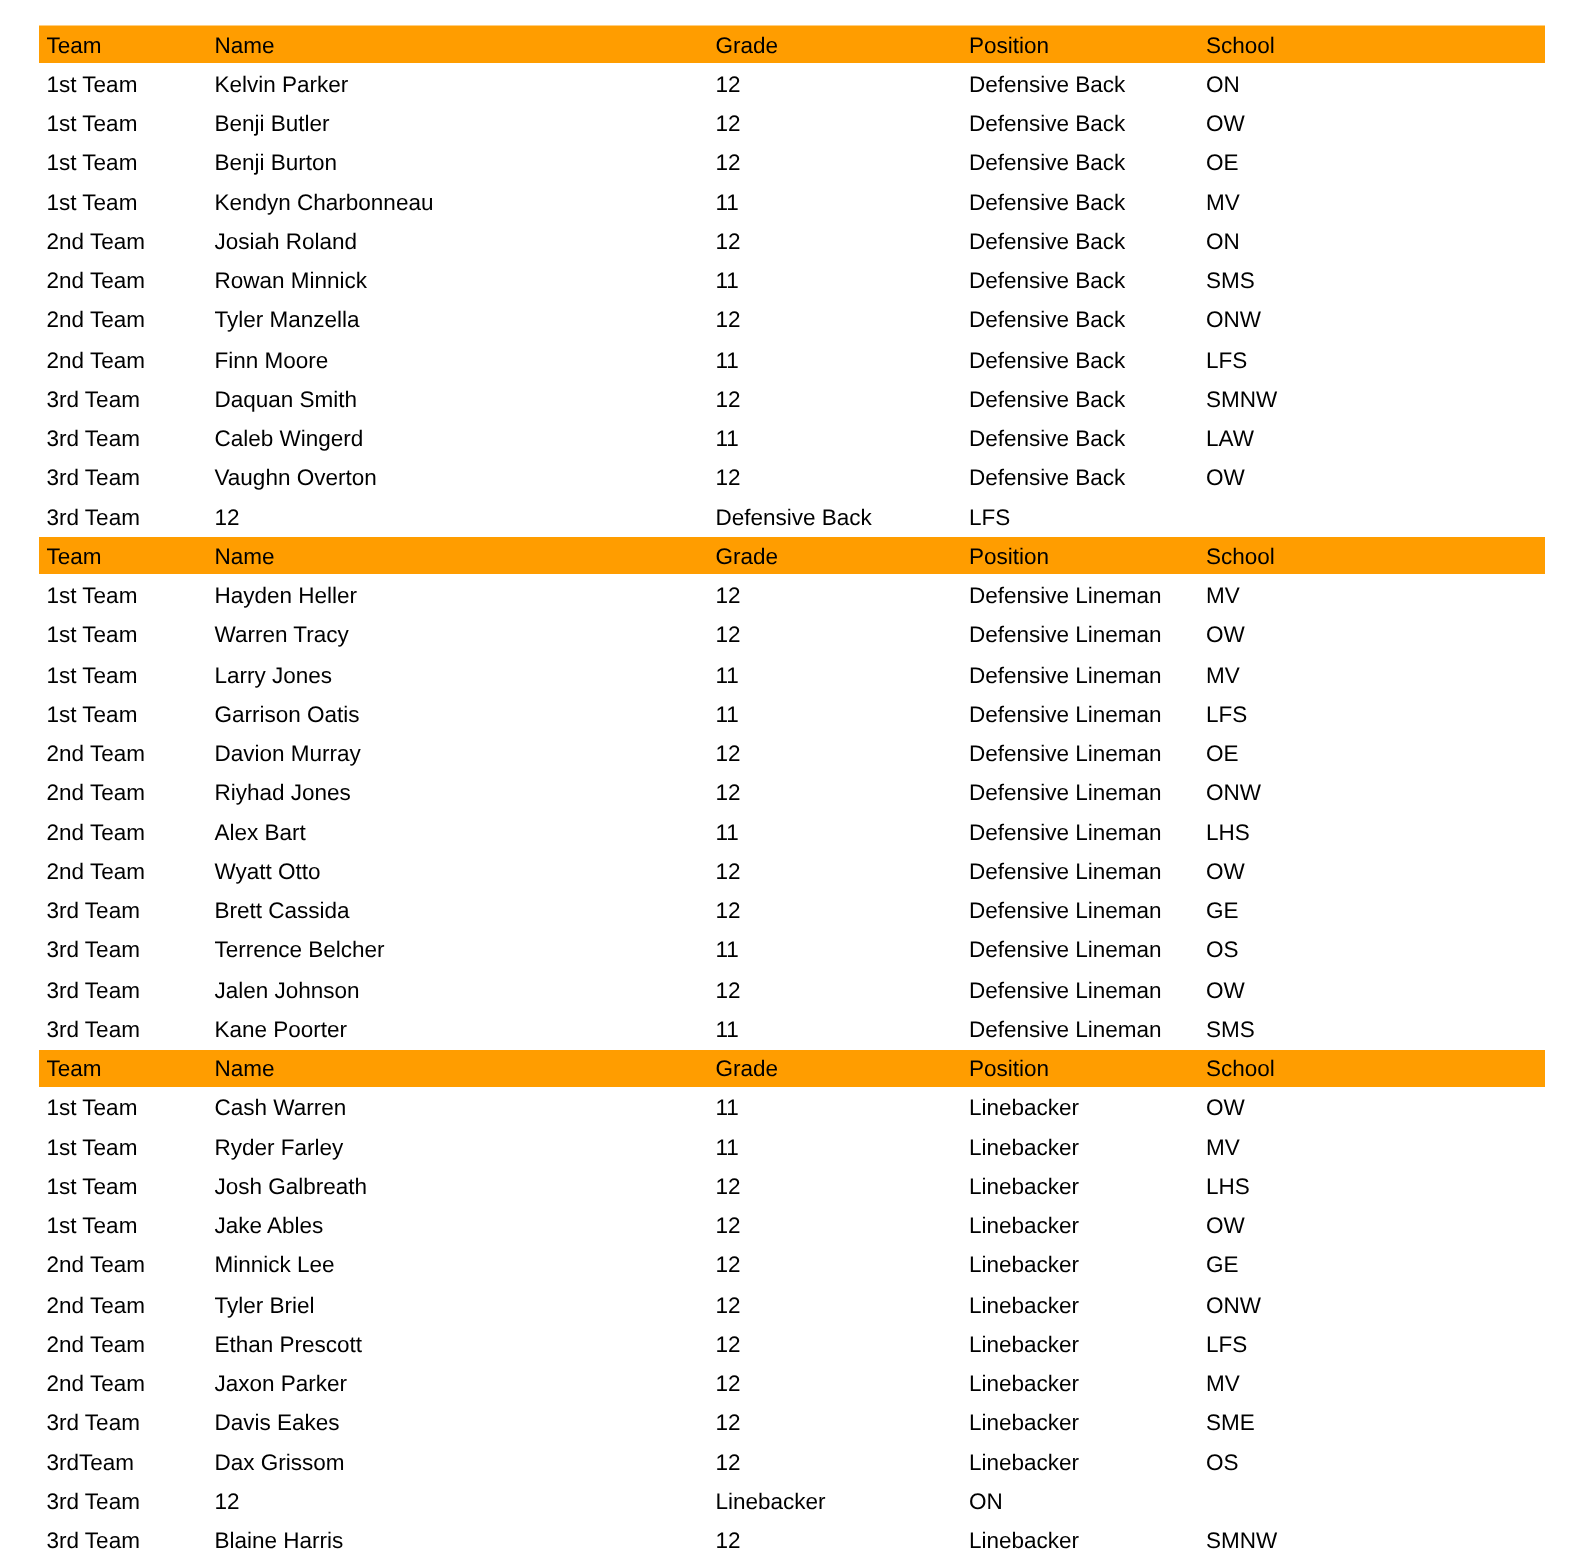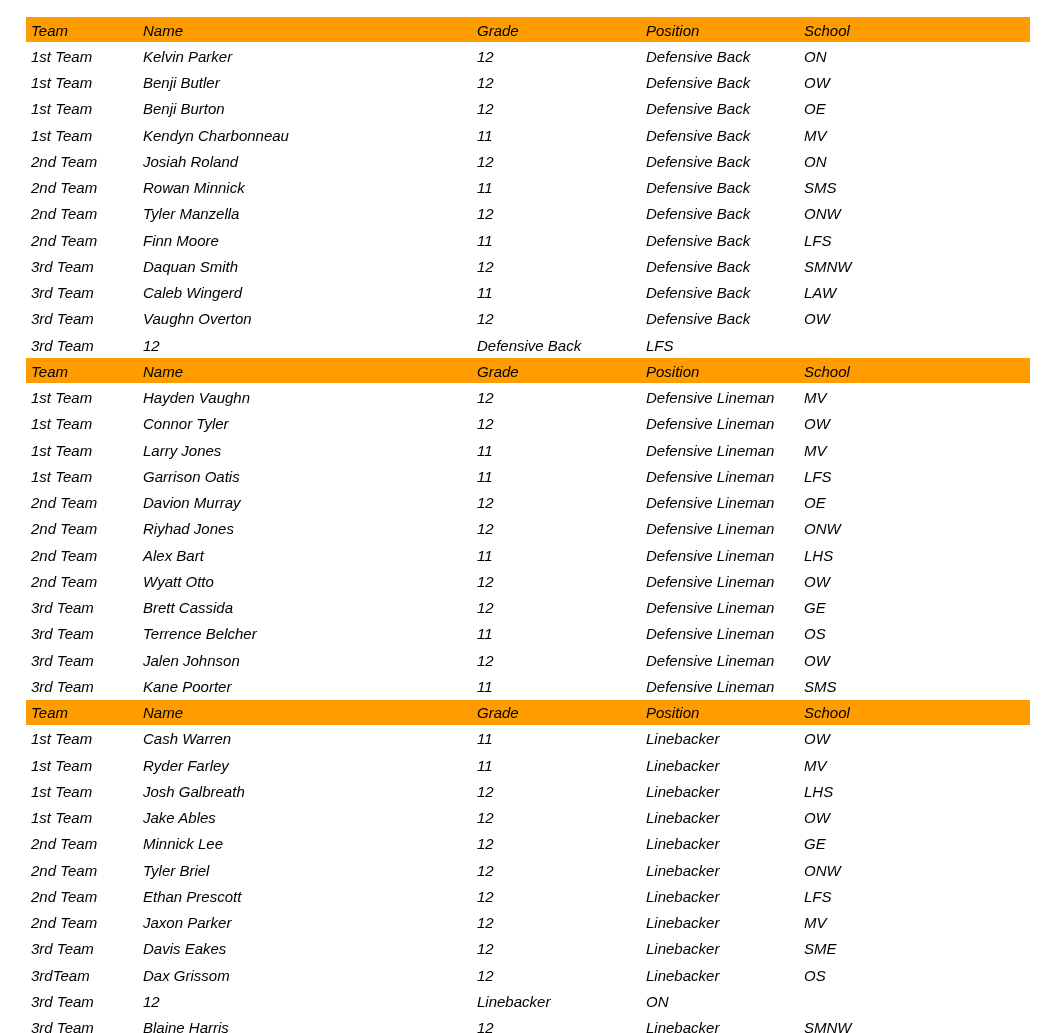--- a/index.html
+++ b/index.html
@@ -22,7 +22,6 @@
     grid-template-columns: 117px 334px 169px 158px 226px;
     height: 26.25px;
     align-items: center;
-    font-style: italic;
   }
   .row.header {
     background: linear-gradient(to bottom, var(--accent) 0, var(--accent) 25px, transparent 25px);

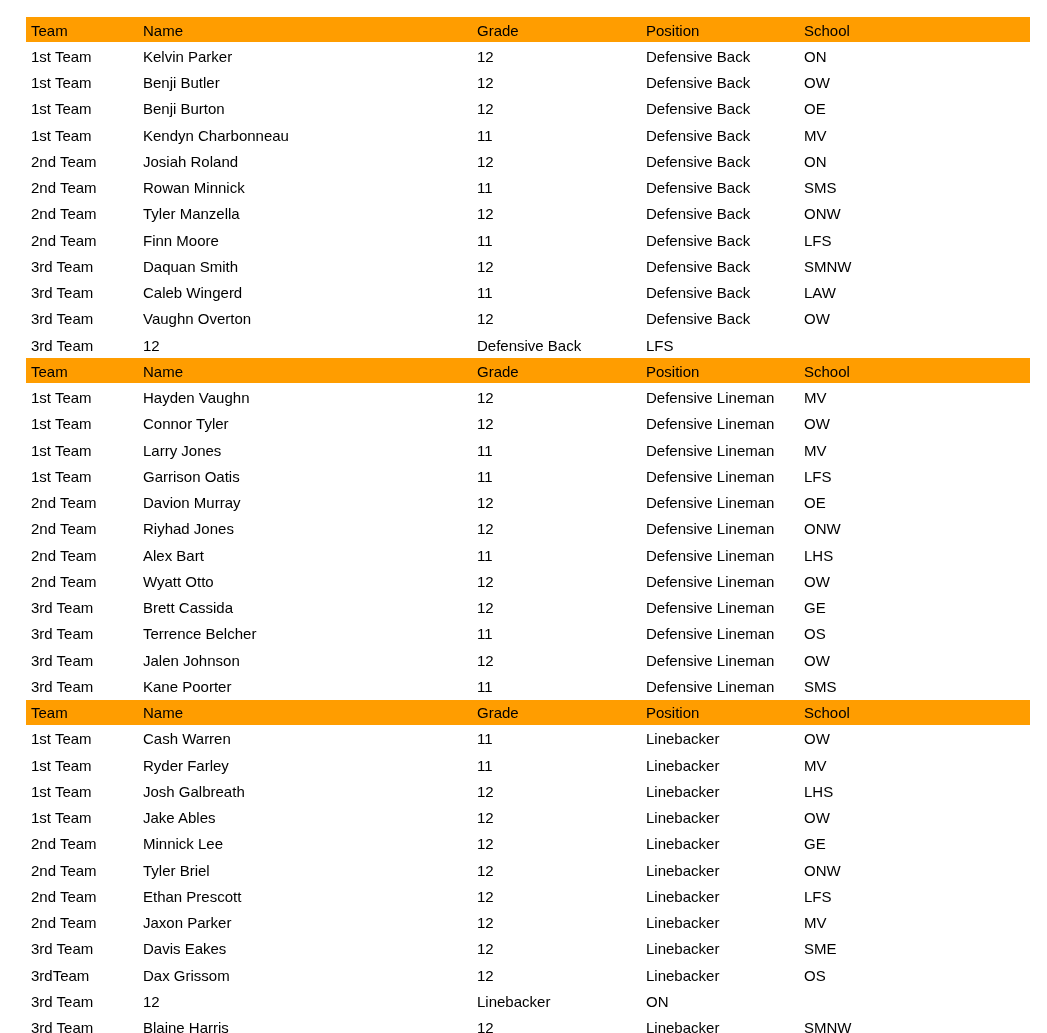--- a/index.html
+++ b/index.html
@@ -151,7 +151,7 @@
 
   <div class="row">
     <div class="cell c1">1st Team</div>
-    <div class="cell">Hayden Vaughn</div>
+    <div class="cell">Hayden Heller</div>
     <div class="cell">12</div>
     <div class="cell">Defensive Lineman</div>
     <div class="cell">MV</div>

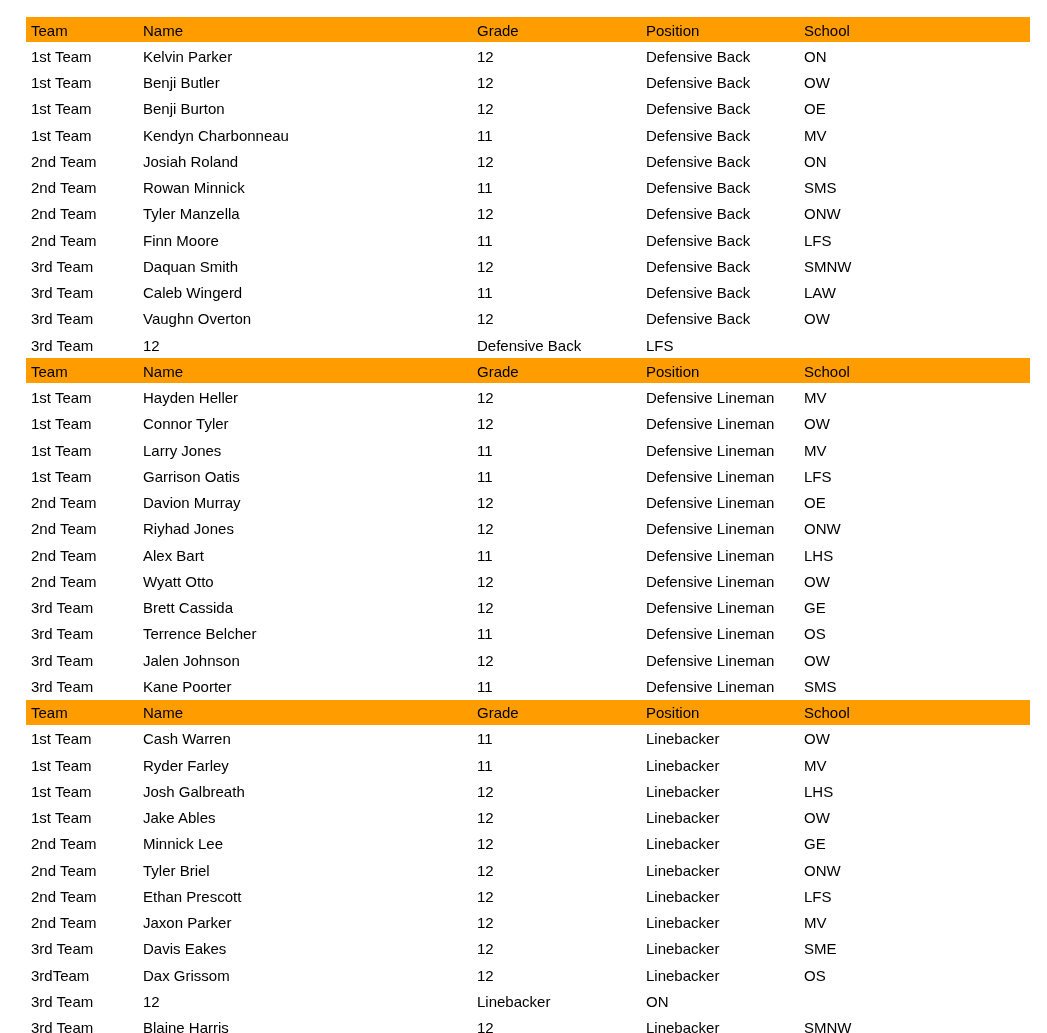--- a/index.html
+++ b/index.html
@@ -159,7 +159,7 @@
 
   <div class="row">
     <div class="cell c1">1st Team</div>
-    <div class="cell">Connor Tyler</div>
+    <div class="cell">Warren Tracy</div>
     <div class="cell">12</div>
     <div class="cell">Defensive Lineman</div>
     <div class="cell">OW</div>

